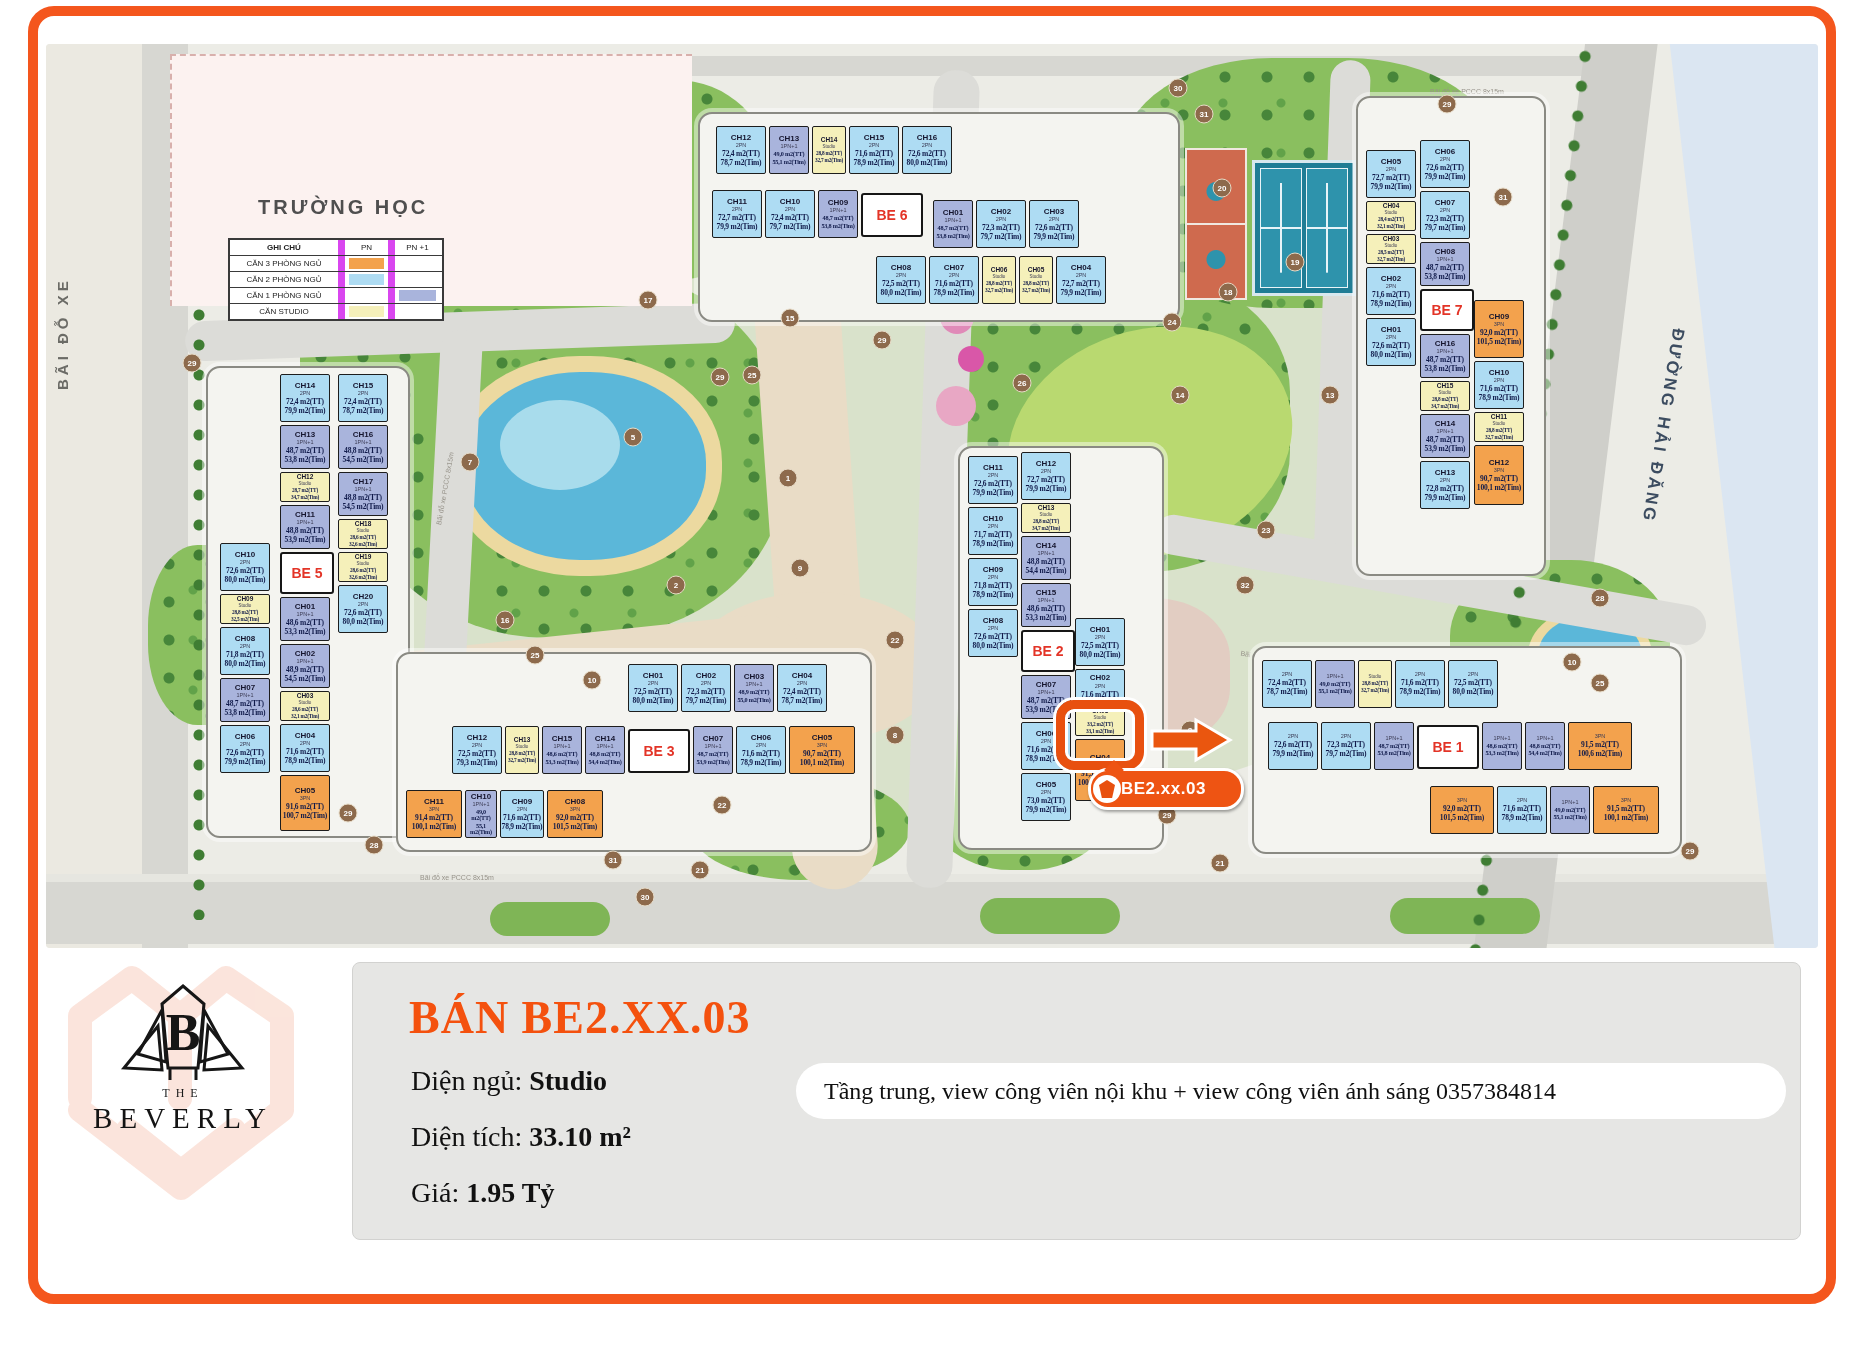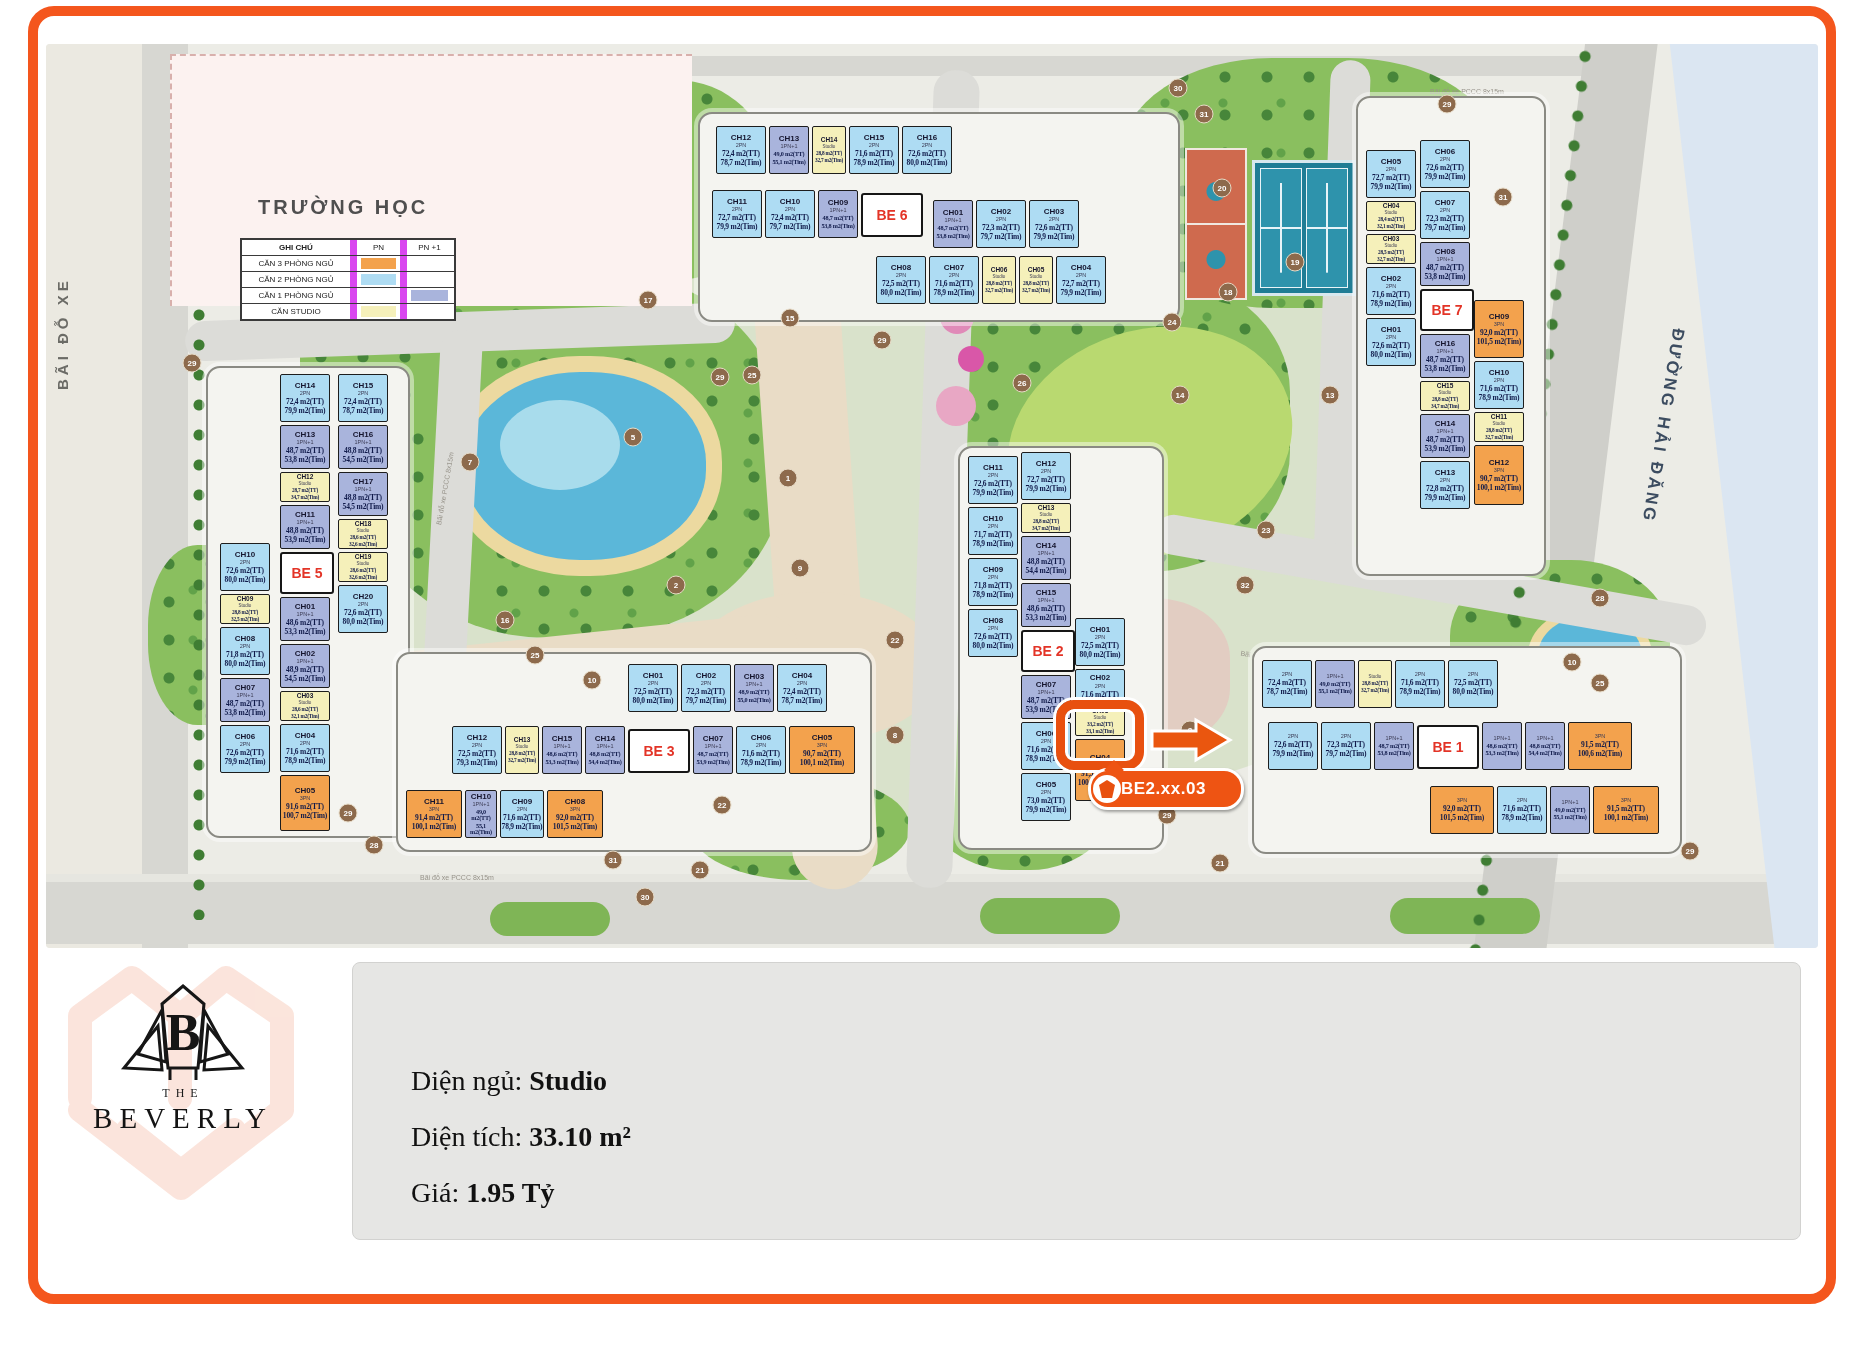--- a/index.html
+++ b/index.html
@@ -38,7 +38,7 @@
   .pccc{position:absolute;font-size:7px;color:#97938a;z-index:3;white-space:nowrap;}
 
   
-  .legend{position:absolute;left:240px;top:238px;width:212px;background:#fff;border:2px solid #3a3a3a;
+  .legend{position:absolute;left:228px;top:238px;width:212px;background:#fff;border:2px solid #3a3a3a;
           font-size:8px;color:#222;z-index:4;}
   .lg-row{display:grid;grid-template-columns:108px 50px 52px;border-top:1px solid #3a3a3a;}
   .lg-row:first-child{border-top:none;}

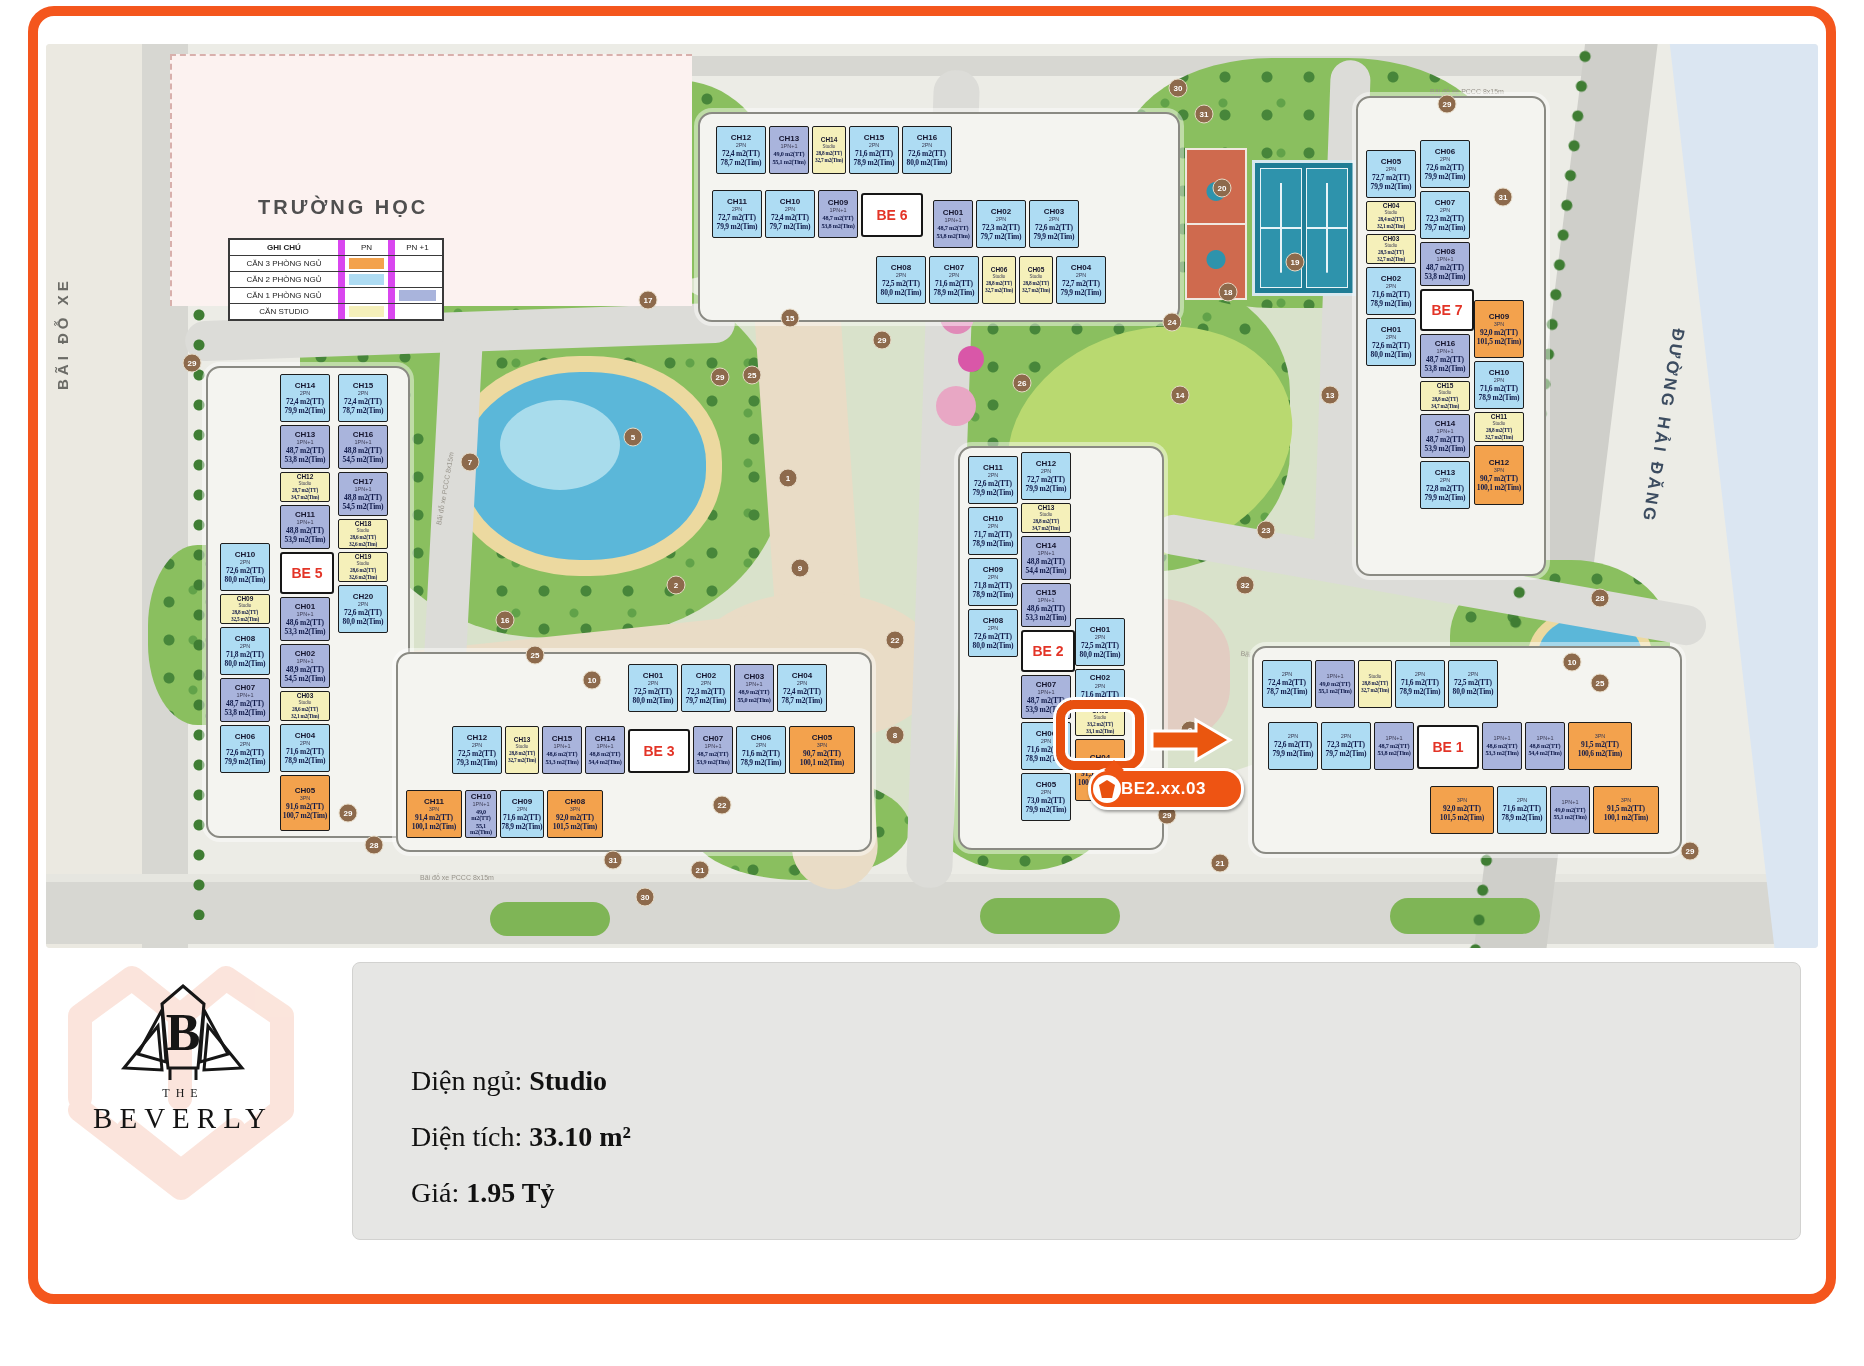--- a/index.html
+++ b/index.html
@@ -919,6 +919,7 @@
   </div>
 
   <div class="panel">
+    <div class="panel-title">BÁN BE2.XX.03</div>
     <div class="panel-row" style="top:102px;">
       <span>Diện ngủ:</span>
       <b>Studio</b>

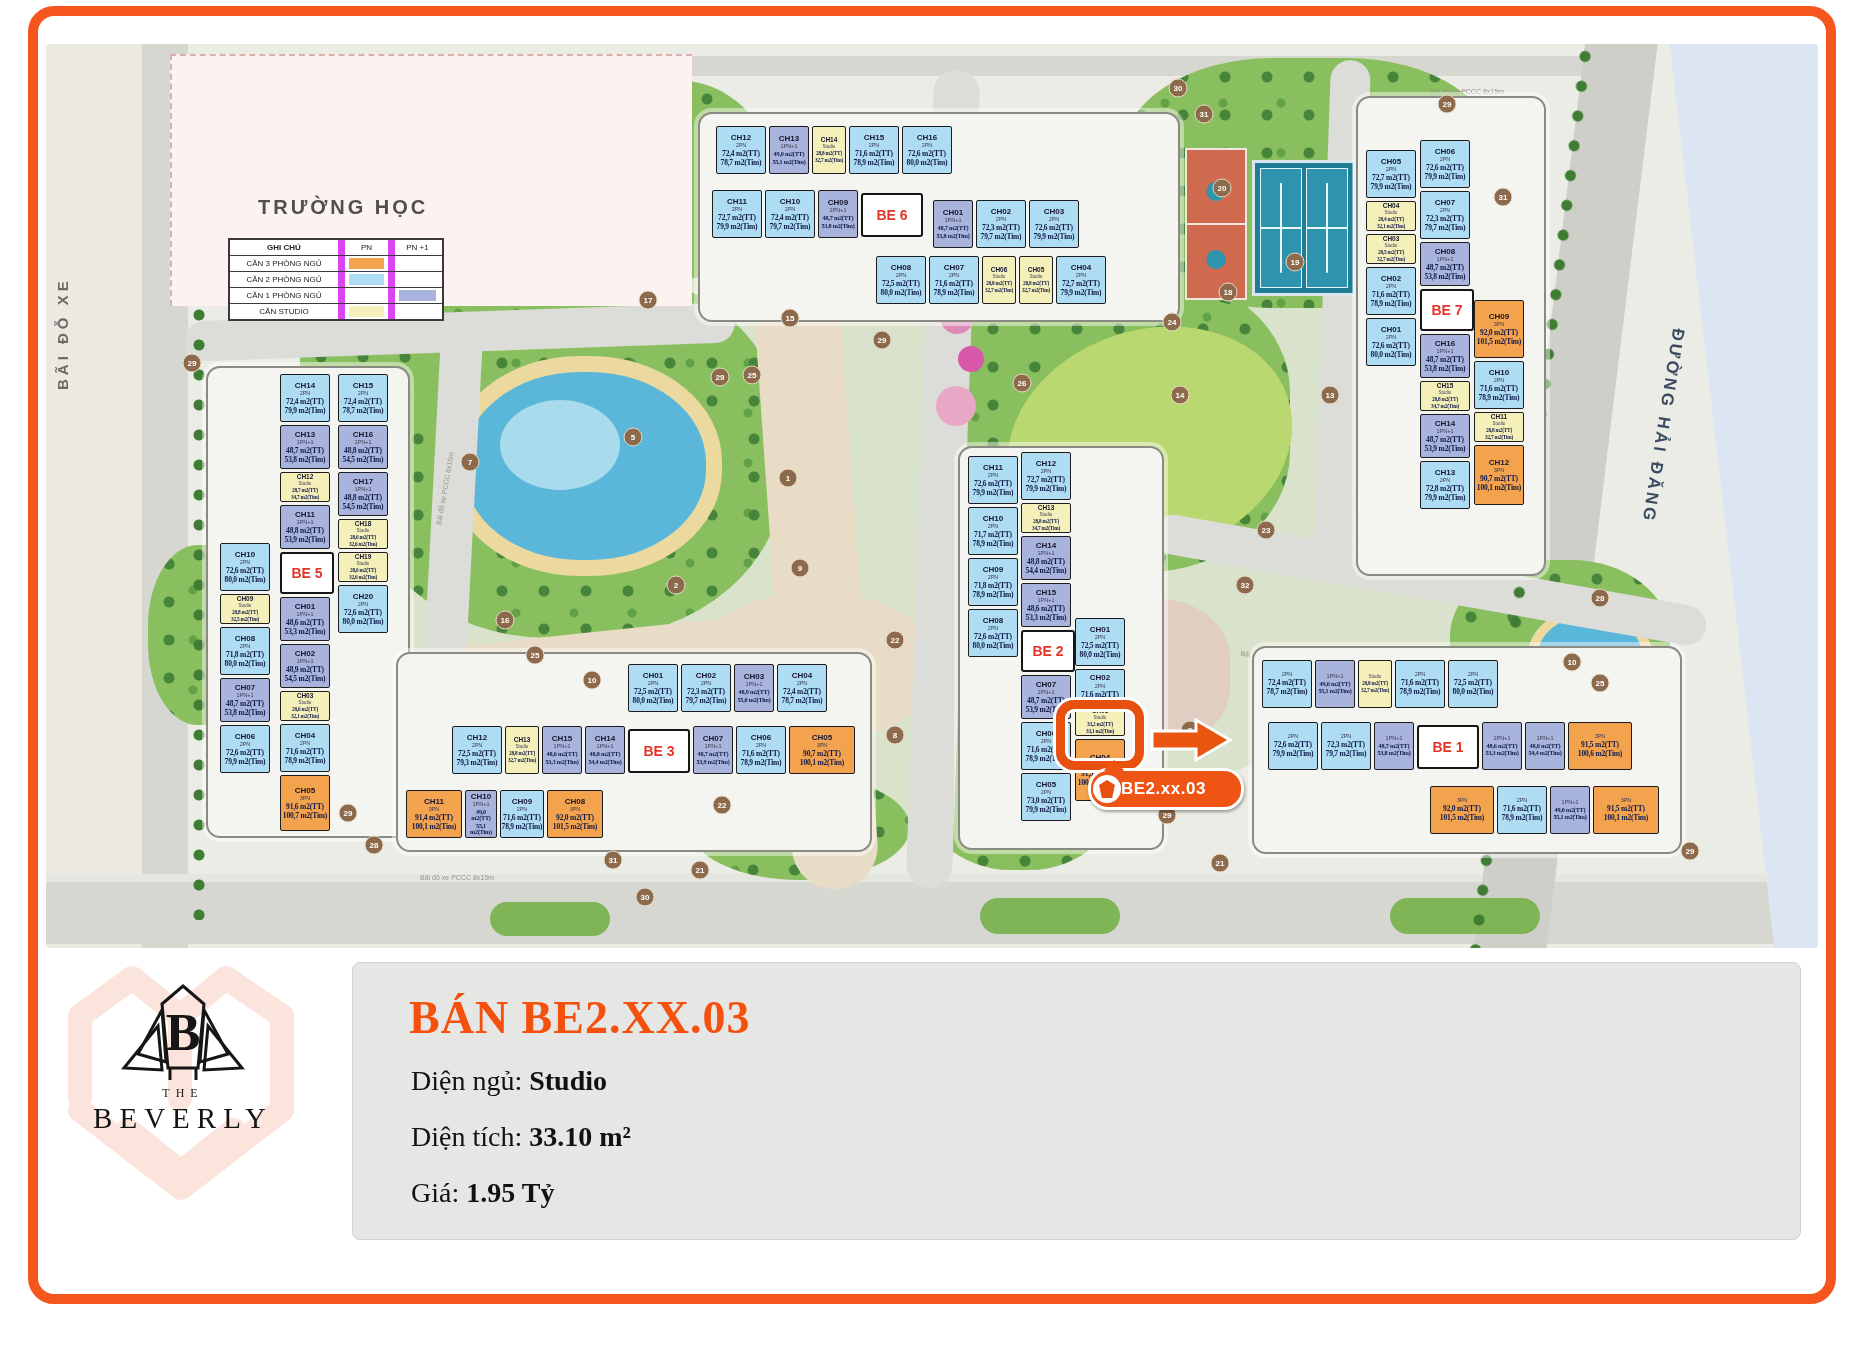--- a/index.html
+++ b/index.html
@@ -932,6 +932,7 @@
       <span>Giá:</span>
       <b>1.95 Tỷ</b>
     </div>
+    <div class="note">Tầng trung, view công viên nội khu + view công viên ánh sáng 0357384814</div>
   </div>
 
   <div class="logo">

